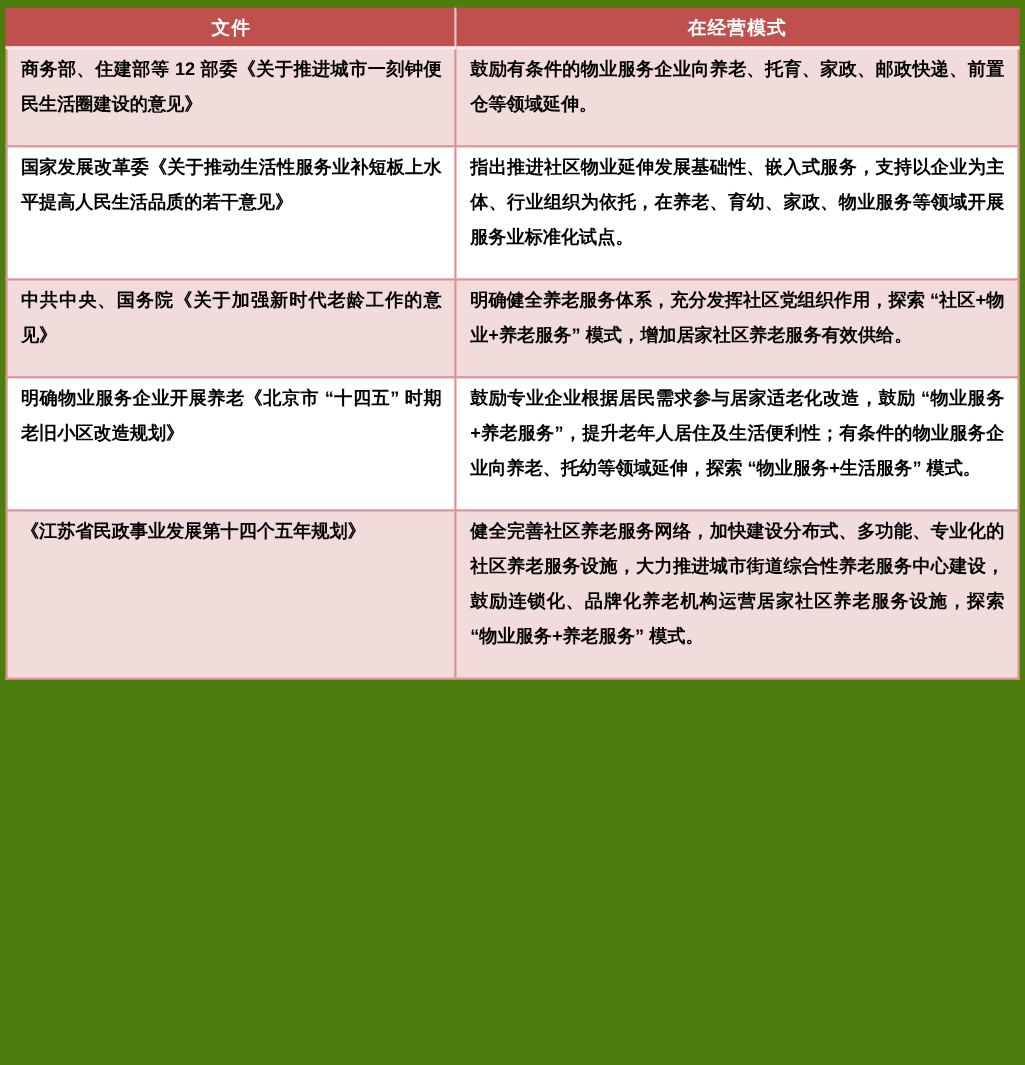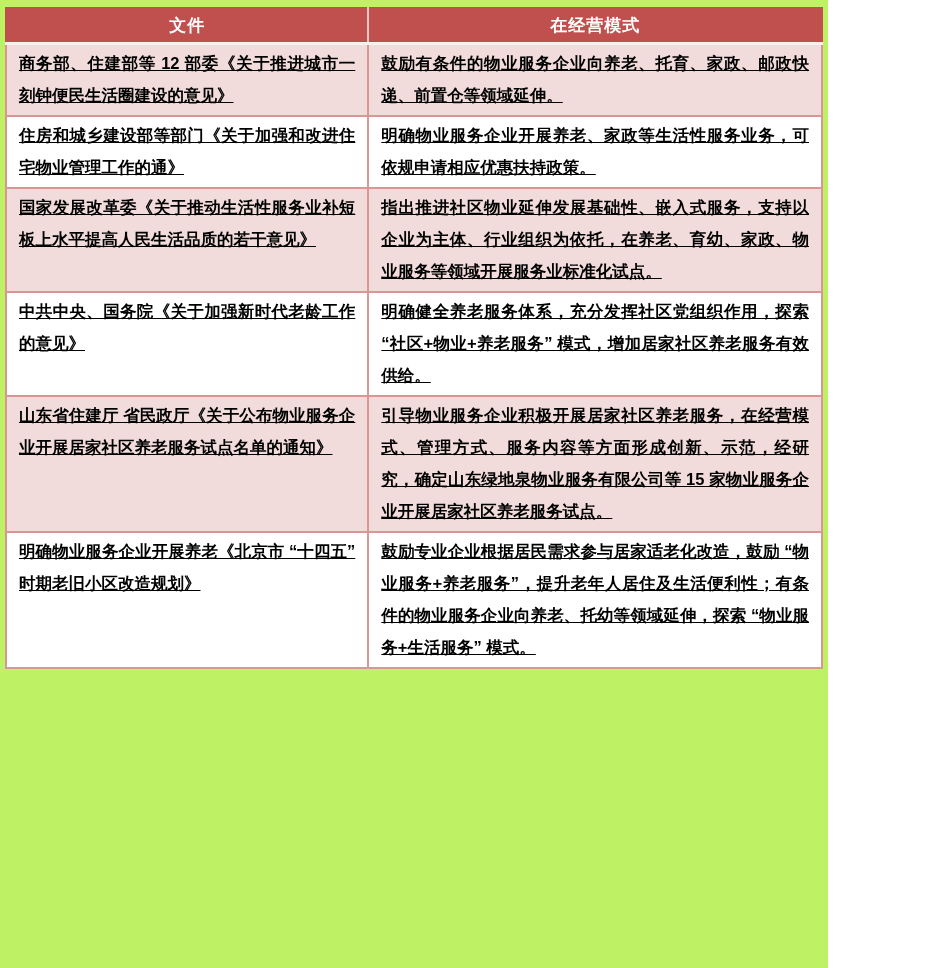--- a/index.html
+++ b/index.html
@@ -6,10 +6,10 @@
   html, body { margin: 0; padding: 0; background: #ffffff; }
   body { font-family: "Liberation Sans", "DejaVu Sans", sans-serif; }
   .page {
-    width: 828px;
+    width: 932px;
     min-height: 968px;
     padding: 7px 5px 9px 5px;
-    background: #bef264;
+    background: #4d7c0f;
   }
   table.policy-table {
     width: 100%;

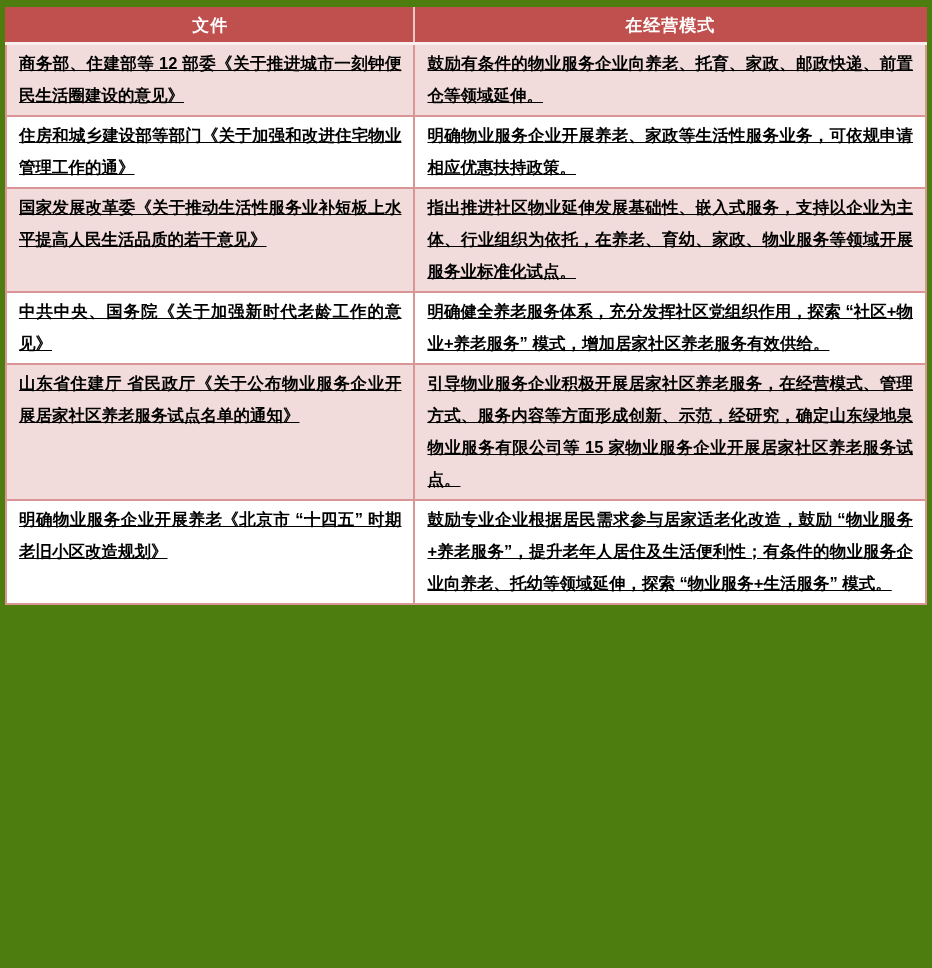--- a/index.html
+++ b/index.html
@@ -36,11 +36,10 @@
     font-weight: bold;
     color: #000000;
     line-height: 32px;
-    padding: 2px 12px 4px 12px;
+    padding: 2px 12px 21px 12px;
     text-align: justify;
     vertical-align: top;
     word-break: break-all;
-    text-decoration: underline;
   }
   tbody tr:nth-child(odd) td.cell { background: #F2DCDB; }
   tbody tr:nth-child(even) td.cell { background: #FFFFFF; }

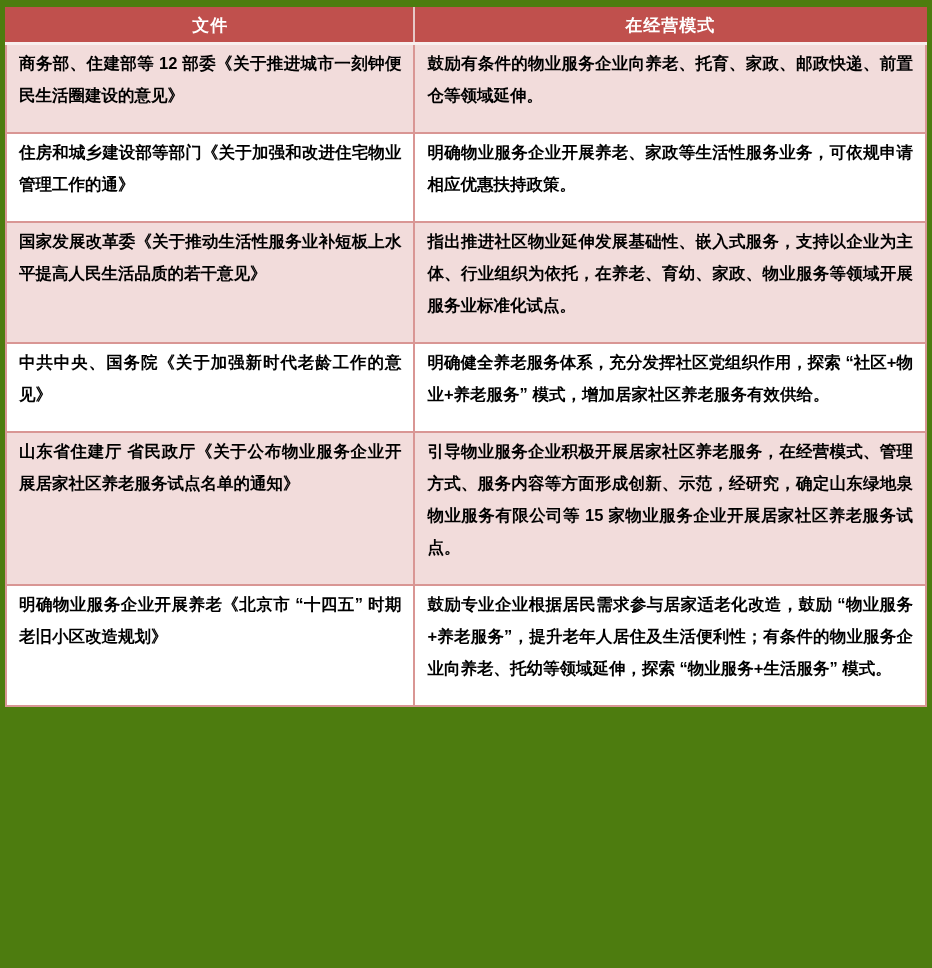--- a/index.html
+++ b/index.html
@@ -65,10 +65,6 @@
         <td class="cell">鼓励有条件的物业服务企业向养老、托育、家政、邮政快递、前置仓等领域延伸。</td>
       </tr>
       <tr>
-        <td class="cell">住房和城乡建设部等部门《关于加强和改进住宅物业管理工作的通》</td>
-        <td class="cell">明确物业服务企业开展养老、家政等生活性服务业务，可依规申请相应优惠扶持政策。</td>
-      </tr>
-      <tr>
         <td class="cell">国家发展改革委《关于推动生活性服务业补短板上水平提高人民生活品质的若干意见》</td>
         <td class="cell">指出推进社区物业延伸发展基础性、嵌入式服务，支持以企业为主体、行业组织为依托，在养老、育幼、家政、物业服务等领域开展服务业标准化试点。</td>
       </tr>

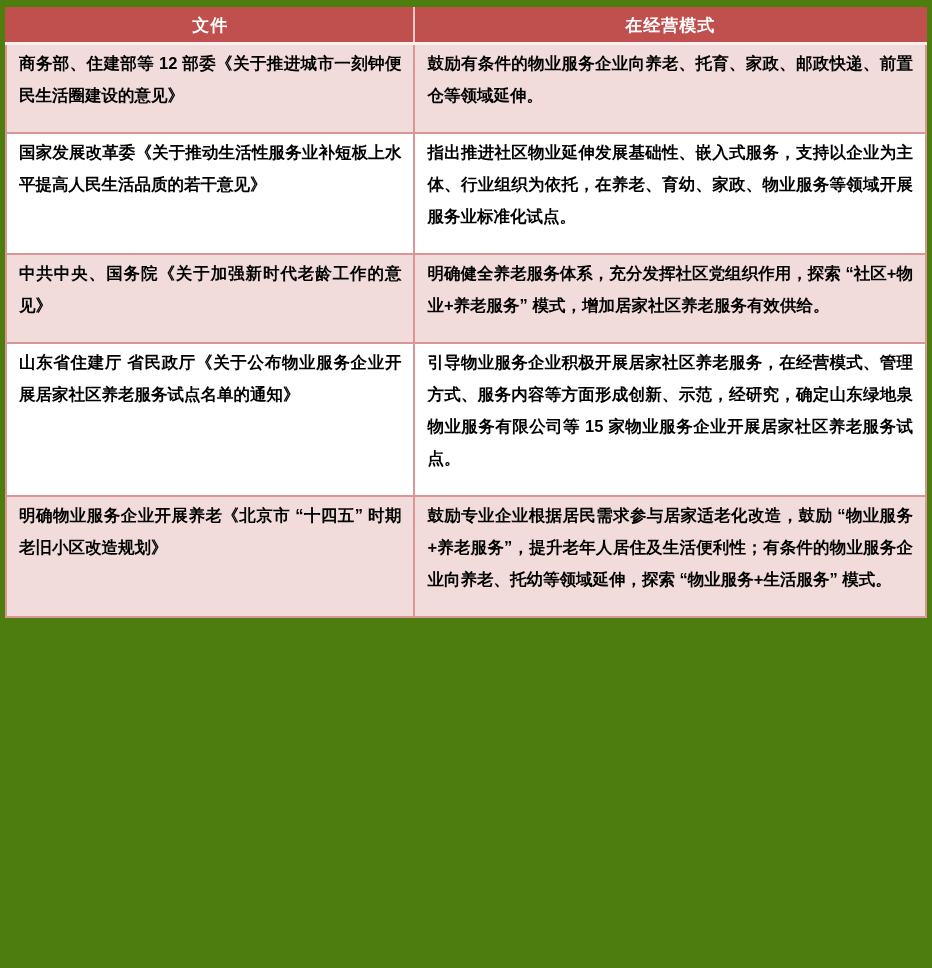--- a/index.html
+++ b/index.html
@@ -73,10 +73,6 @@
         <td class="cell">明确健全养老服务体系，充分发挥社区党组织作用，探索 “社区+物业+养老服务” 模式，增加居家社区养老服务有效供给。</td>
       </tr>
       <tr>
-        <td class="cell">山东省住建厅 省民政厅《关于公布物业服务企业开展居家社区养老服务试点名单的通知》</td>
-        <td class="cell">引导物业服务企业积极开展居家社区养老服务，在经营模式、管理方式、服务内容等方面形成创新、示范，经研究，确定山东绿地泉物业服务有限公司等 15 家物业服务企业开展居家社区养老服务试点。</td>
-      </tr>
-      <tr>
         <td class="cell">明确物业服务企业开展养老《北京市 “十四五” 时期老旧小区改造规划》</td>
         <td class="cell">鼓励专业企业根据居民需求参与居家适老化改造，鼓励 “物业服务+养老服务”，提升老年人居住及生活便利性；有条件的物业服务企业向养老、托幼等领域延伸，探索 “物业服务+生活服务” 模式。</td>
       </tr>

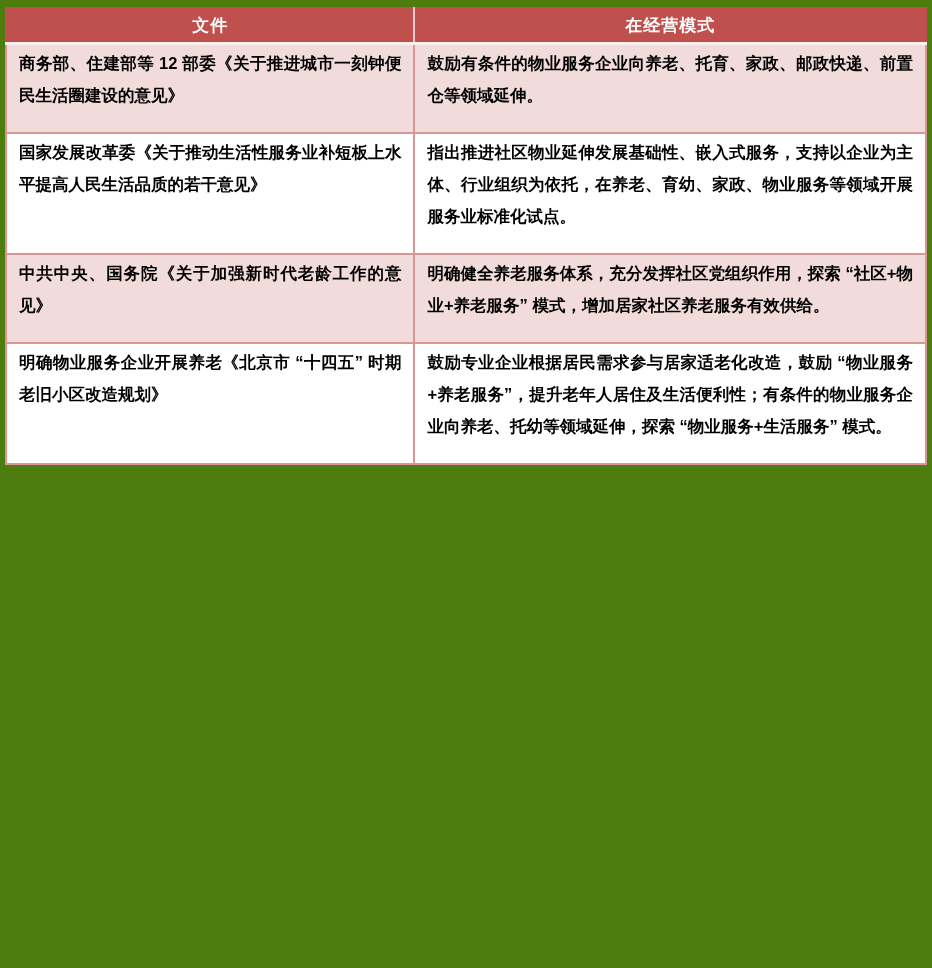--- a/index.html
+++ b/index.html
@@ -76,6 +76,10 @@
         <td class="cell">明确物业服务企业开展养老《北京市 “十四五” 时期老旧小区改造规划》</td>
         <td class="cell">鼓励专业企业根据居民需求参与居家适老化改造，鼓励 “物业服务+养老服务”，提升老年人居住及生活便利性；有条件的物业服务企业向养老、托幼等领域延伸，探索 “物业服务+生活服务” 模式。</td>
       </tr>
+      <tr>
+        <td class="cell">《江苏省民政事业发展第十四个五年规划》</td>
+        <td class="cell">健全完善社区养老服务网络，加快建设分布式、多功能、专业化的社区养老服务设施，大力推进城市街道综合性养老服务中心建设，鼓励连锁化、品牌化养老机构运营居家社区养老服务设施，探索 “物业服务+养老服务” 模式。</td>
+      </tr>
     </tbody>
   </table>
 </div>

